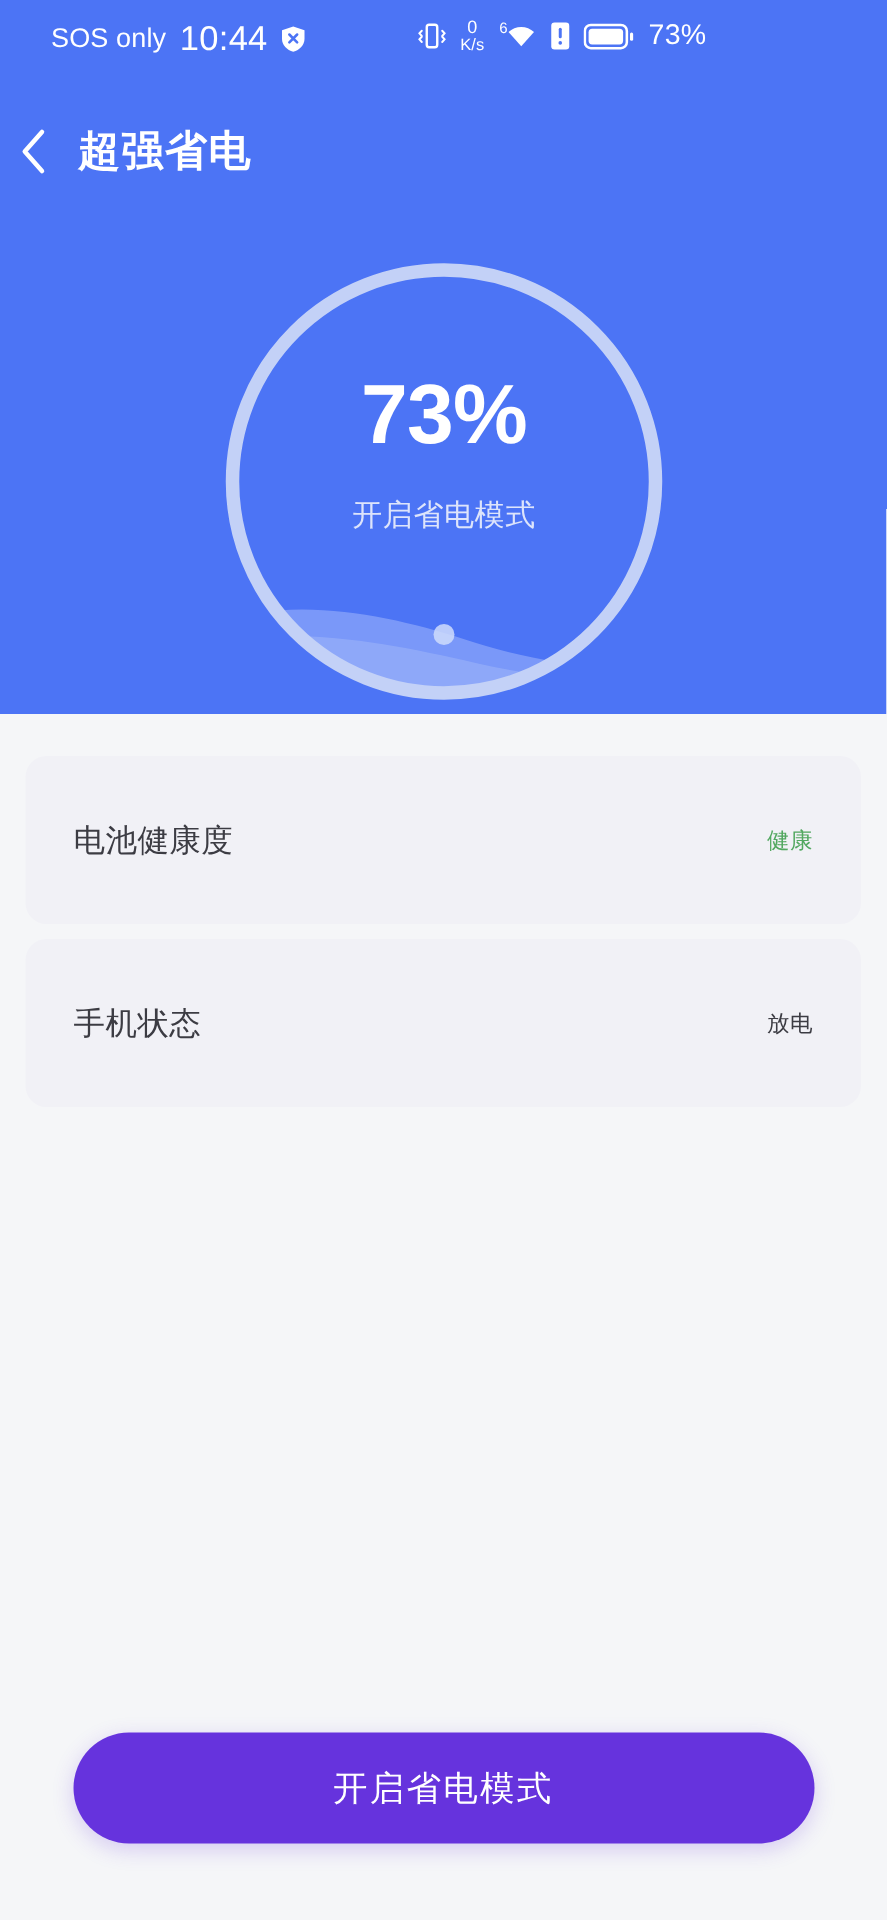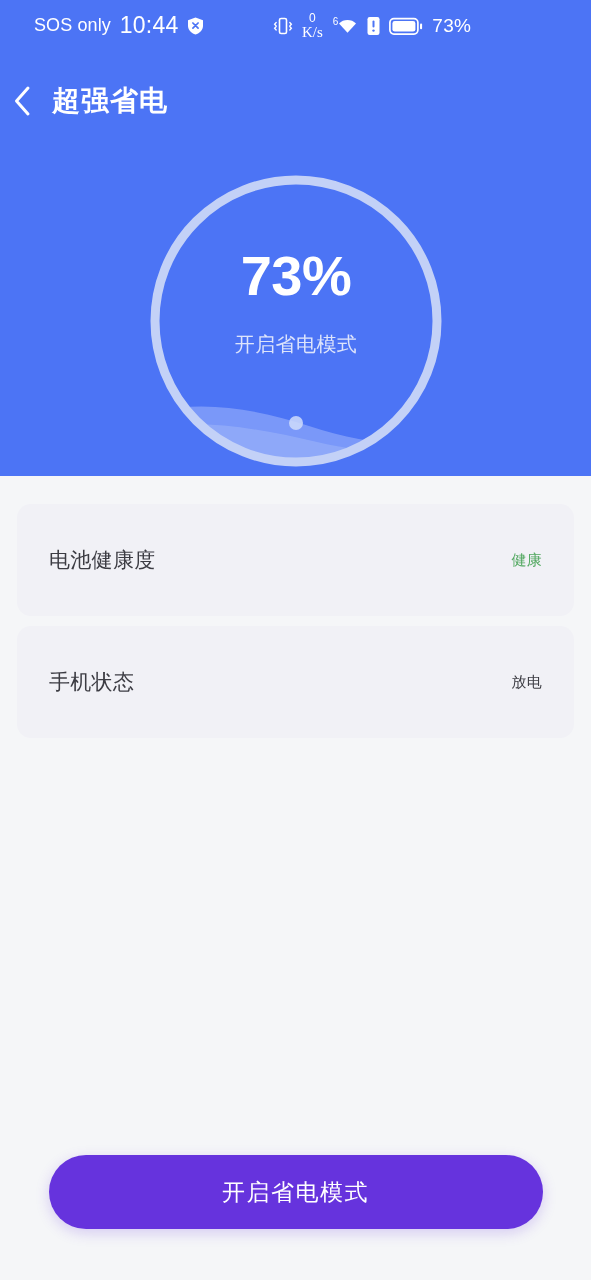--- a/index.html
+++ b/index.html
@@ -72,7 +72,7 @@
     margin-right: 1px;
   }
   .netspeed .ns-num { font-size: 12px; font-weight: 500; }
-  .netspeed .ns-unit { font-size: 15px; margin-top: 1px; font-family: Liberation Serif, serif; }
+  .netspeed .ns-unit { font-size: 11px; margin-top: 1px; }
   .wifi-wrap { position: relative; display: flex; align-items: flex-start; }
   .wifi-sup {
     font-size: 10px;

